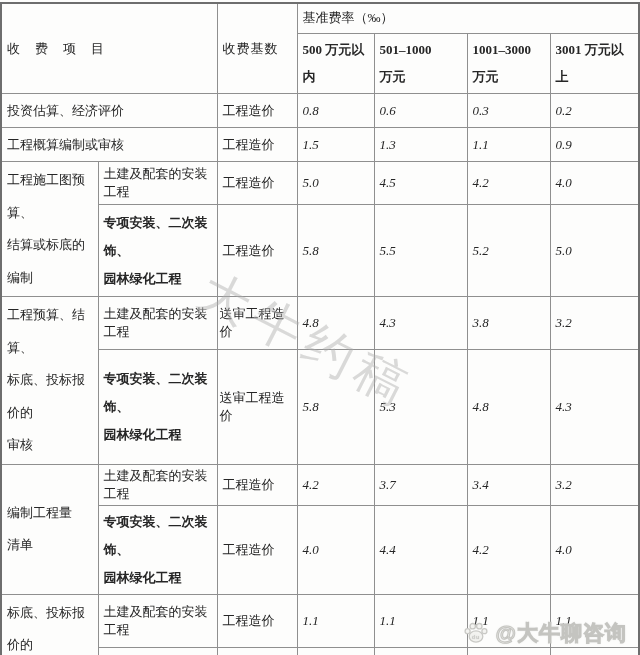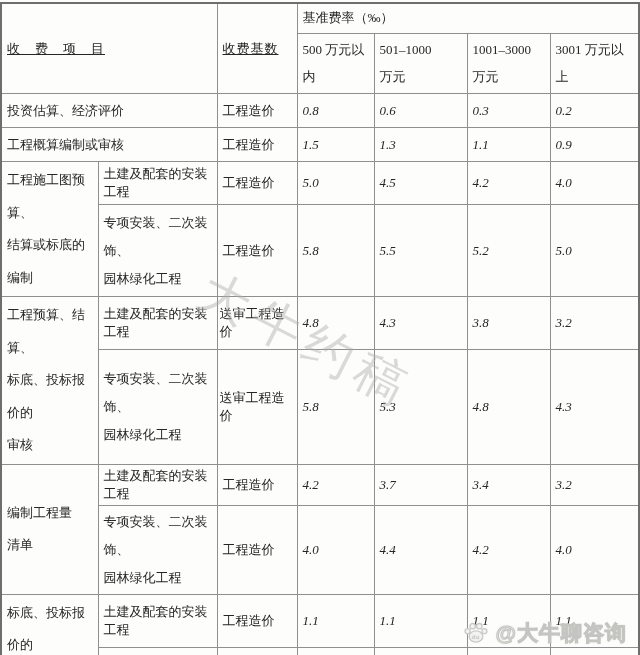--- a/index.html
+++ b/index.html
@@ -11,7 +11,7 @@
      vertical-align:middle;text-align:left;overflow:hidden;}
   .pre{white-space:pre-line;line-height:2.15;}
   .grp{white-space:pre-line;line-height:2.5;}
-  .hdr{letter-spacing:1px;text-decoration:underline;}
+  .hdr{letter-spacing:1px;}
   .num{font-family:"Liberation Serif","DejaVu Serif",serif;font-style:italic;}
   
   .wm-diag{position:absolute;left:218px;top:258px;white-space:nowrap;

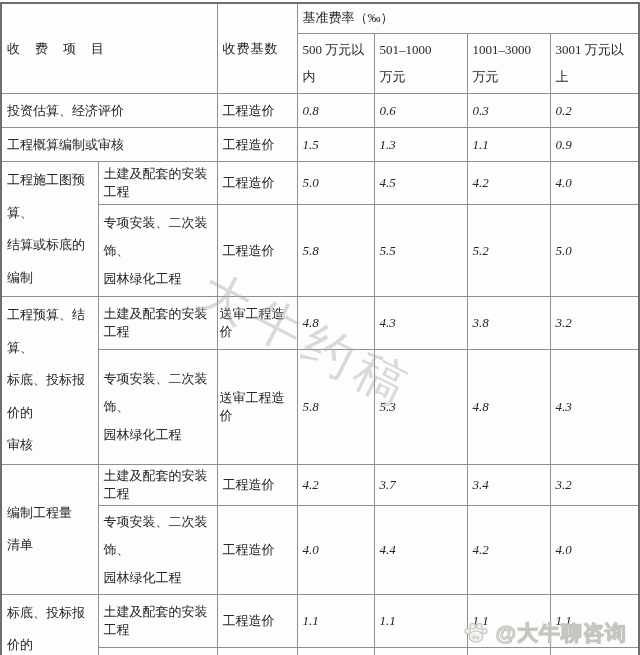--- a/index.html
+++ b/index.html
@@ -9,7 +9,7 @@
             border:2px solid #6e6e6e;}
   td{border:1px solid #8f8f8f;padding:2px 4px 2px 5px;font-size:13px;
      vertical-align:middle;text-align:left;overflow:hidden;}
-  .pre{white-space:pre-line;line-height:2.15;}
+  .pre{white-space:pre-line;line-height:2.15;font-weight:bold;}
   .grp{white-space:pre-line;line-height:2.5;}
   .hdr{letter-spacing:1px;}
   .num{font-family:"Liberation Serif","DejaVu Serif",serif;font-style:italic;}

